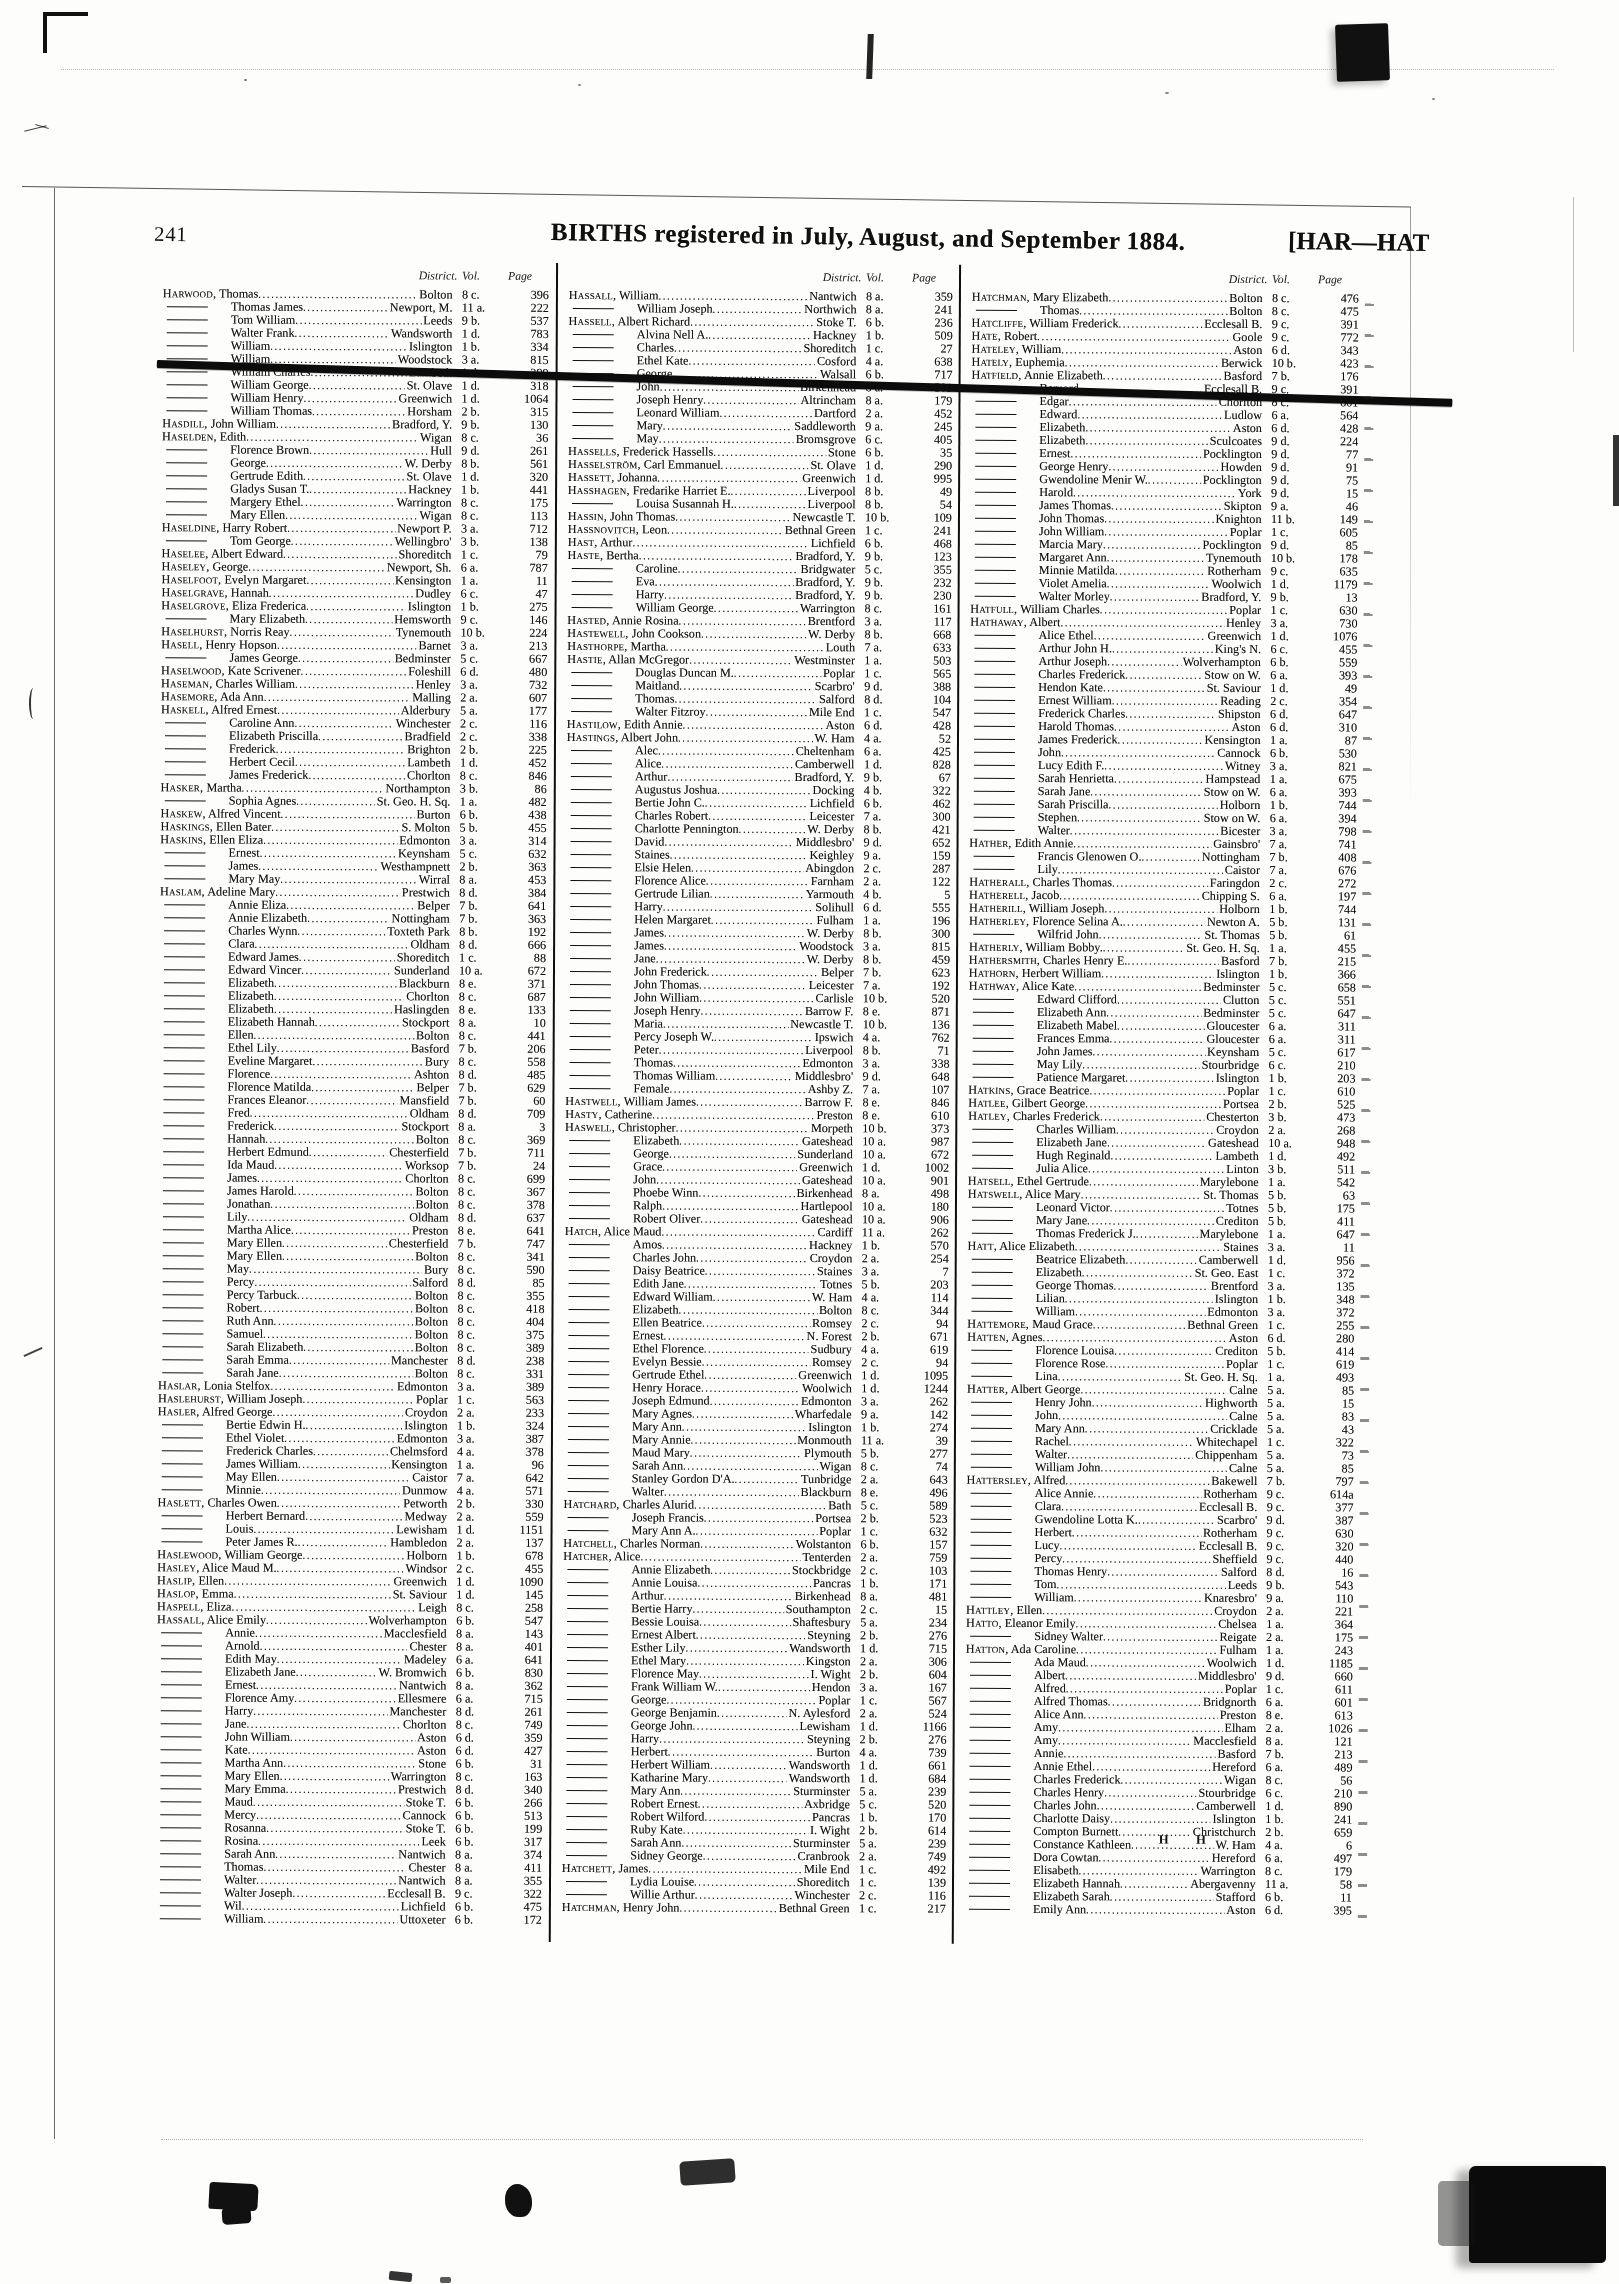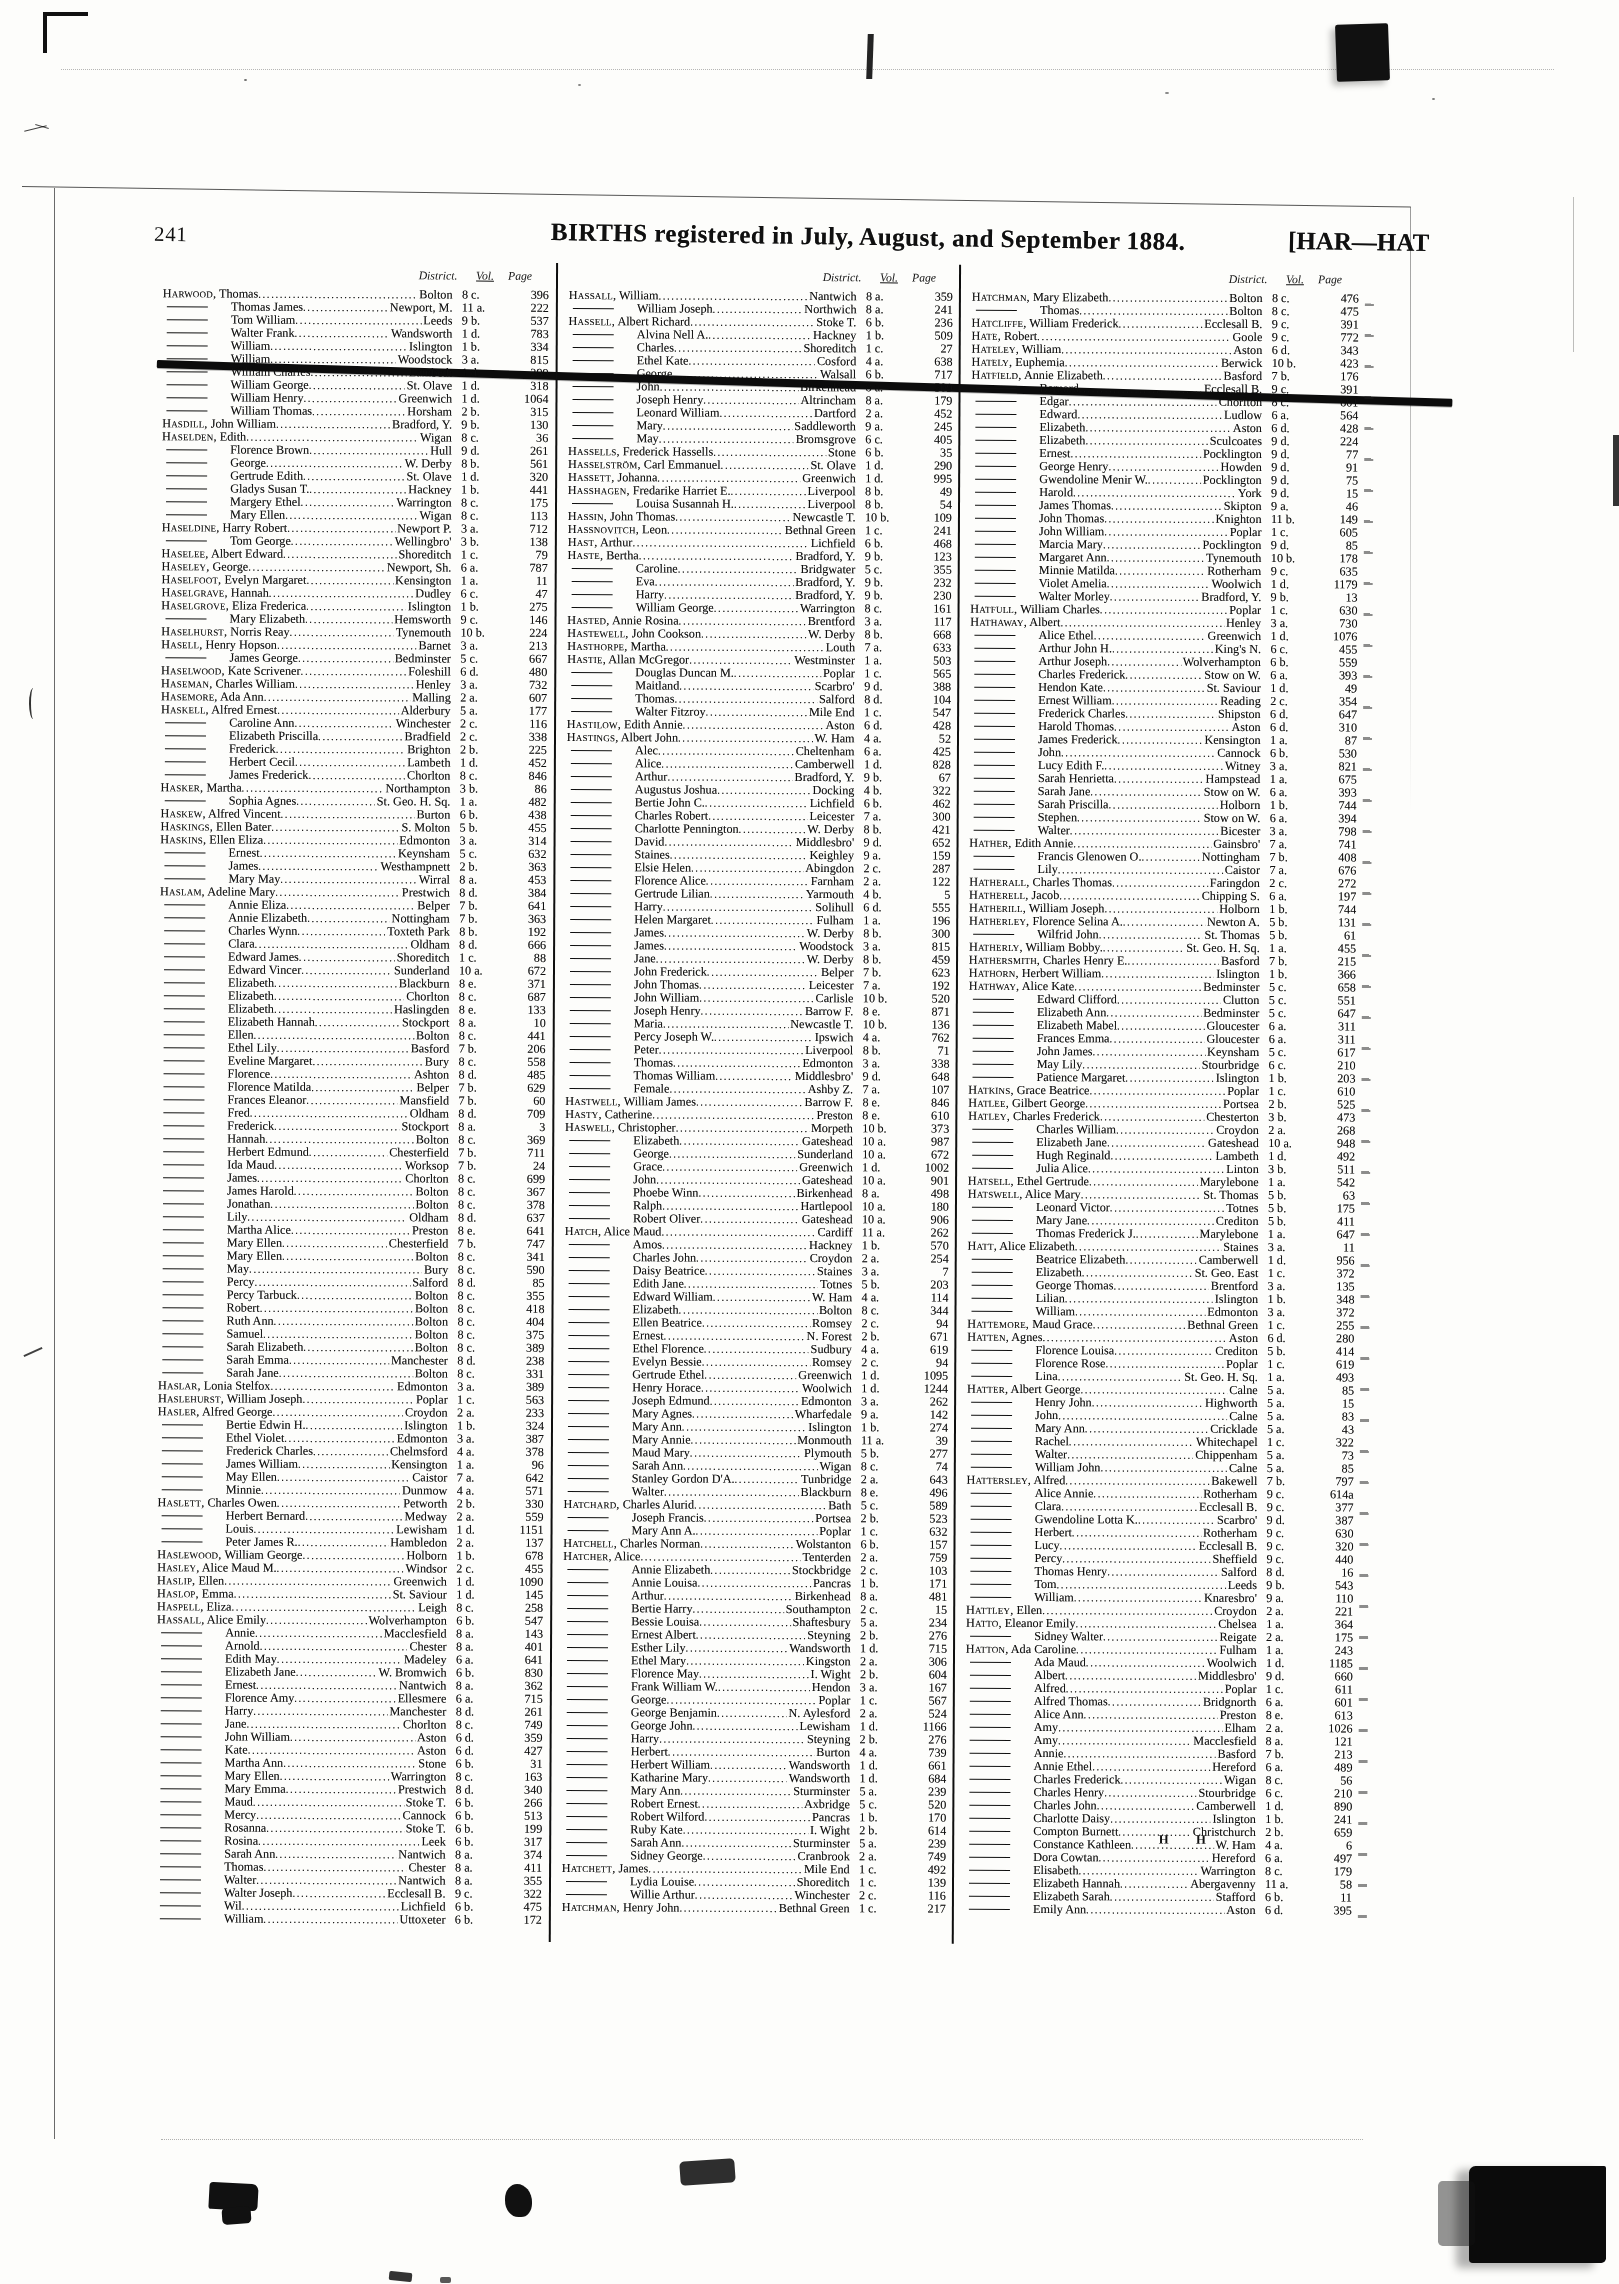--- a/index.html
+++ b/index.html
@@ -41,7 +41,7 @@
   .col3{left:969px;width:390px;}
   .hdr{display:flex;align-items:baseline;height:19px;font-style:italic;font-size:11.7px;color:#141414;}
   .hdr .h-d{flex:1;text-align:right;padding-right:4.7px;}
-  .hdr .h-v{width:46px;min-width:46px;text-align:center;text-decoration:underline;}
+  .hdr .h-v{width:46px;min-width:46px;text-align:left;}
   .hdr .h-p{width:41px;min-width:41px;text-align:left;}
   .row{display:flex;align-items:baseline;height:13px;line-height:13px;font-size:12.2px;white-space:nowrap;overflow:hidden;text-shadow:0 0 0.5px rgba(0,0,0,.4);}
   .dash{align-self:center;width:41px;min-width:41px;height:0;border-top:1.9px solid #101010;margin:0 20.7px 0 6.6px;}

